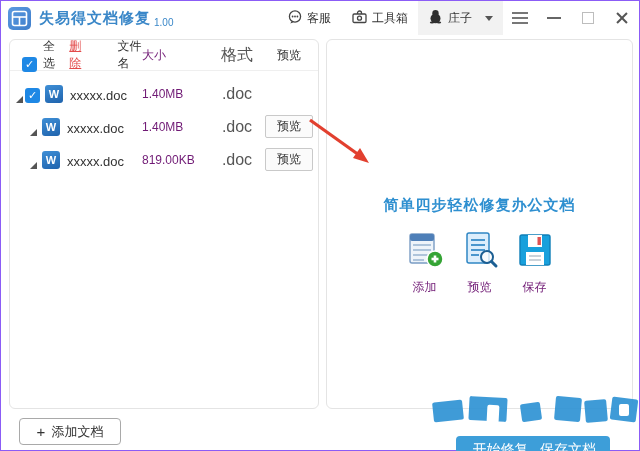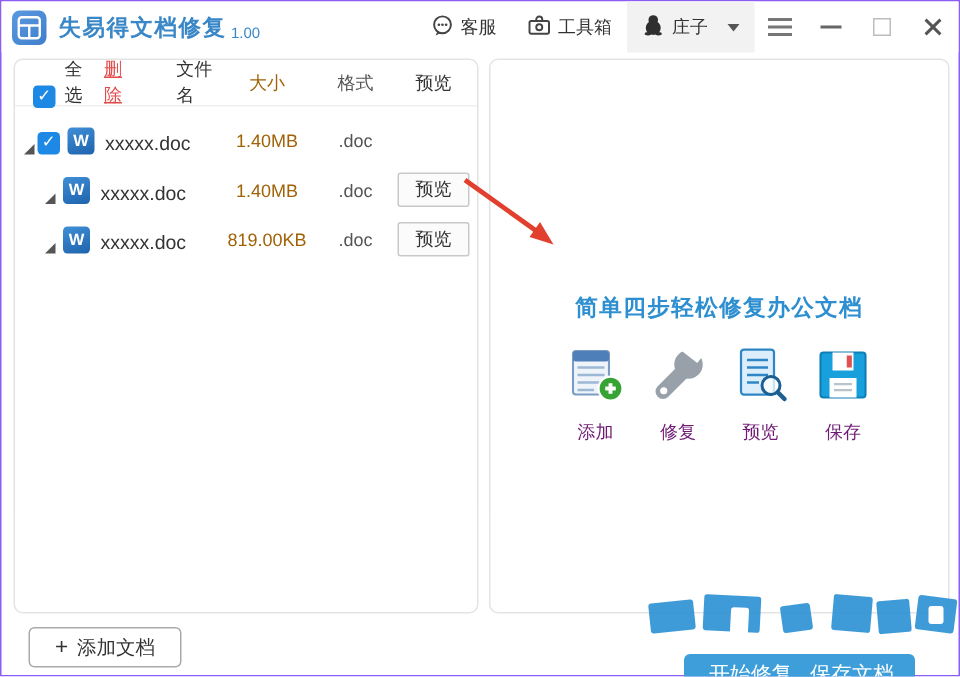--- a/index.html
+++ b/index.html
@@ -38,7 +38,7 @@
 
   
   .col-name { flex: 1; display: flex; align-items: flex-end; min-width: 0; }
-  .col-size { width: 72px; text-align: center; flex: 0 0 auto; font-size: 12px; color: #a16207; }
+  .col-size { width: 72px; text-align: left; flex: 0 0 auto; font-size: 12px; color: #701a75; }
   .col-fmt  { width: 46px; text-align: center; flex: 0 0 auto; font-size: 12px; color: #555; }
   .col-prev { width: 58px; text-align: center; flex: 0 0 auto; }
 

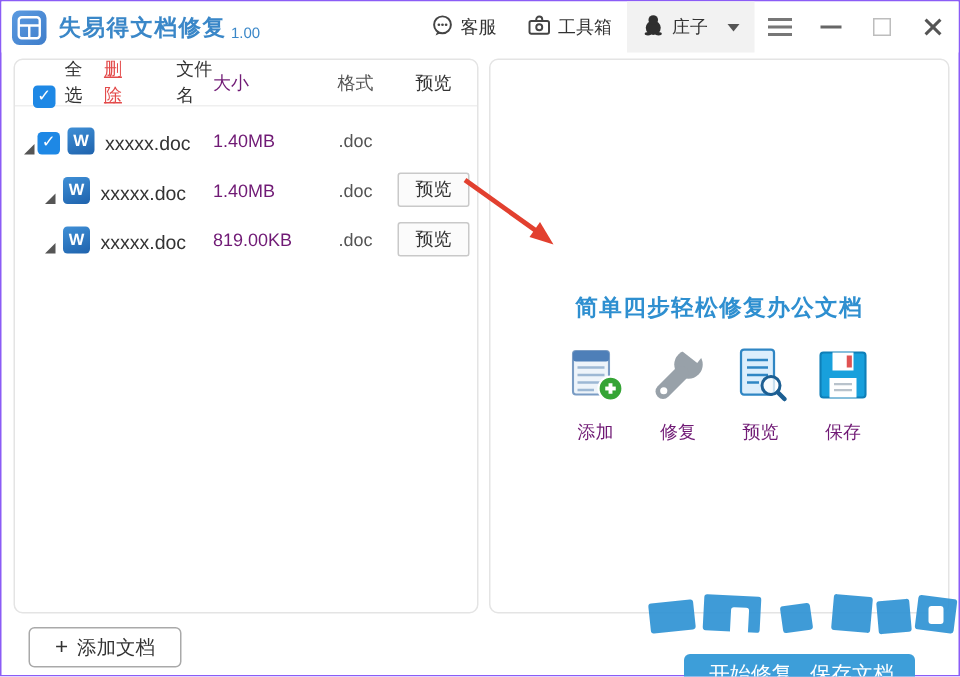--- a/index.html
+++ b/index.html
@@ -39,7 +39,7 @@
   
   .col-name { flex: 1; display: flex; align-items: flex-end; min-width: 0; }
   .col-size { width: 72px; text-align: left; flex: 0 0 auto; font-size: 12px; color: #701a75; }
-  .col-fmt  { width: 46px; text-align: center; flex: 0 0 auto; font-size: 12px; color: #555; }
+  .col-fmt  { width: 46px; text-align: center; flex: 0 0 auto; font-size: 16px; color: #555; }
   .col-prev { width: 58px; text-align: center; flex: 0 0 auto; }
 
   .checkbox { width: 15px; height: 15px; border-radius: 3px; background: #1e88e5; position: relative; flex: 0 0 auto; }

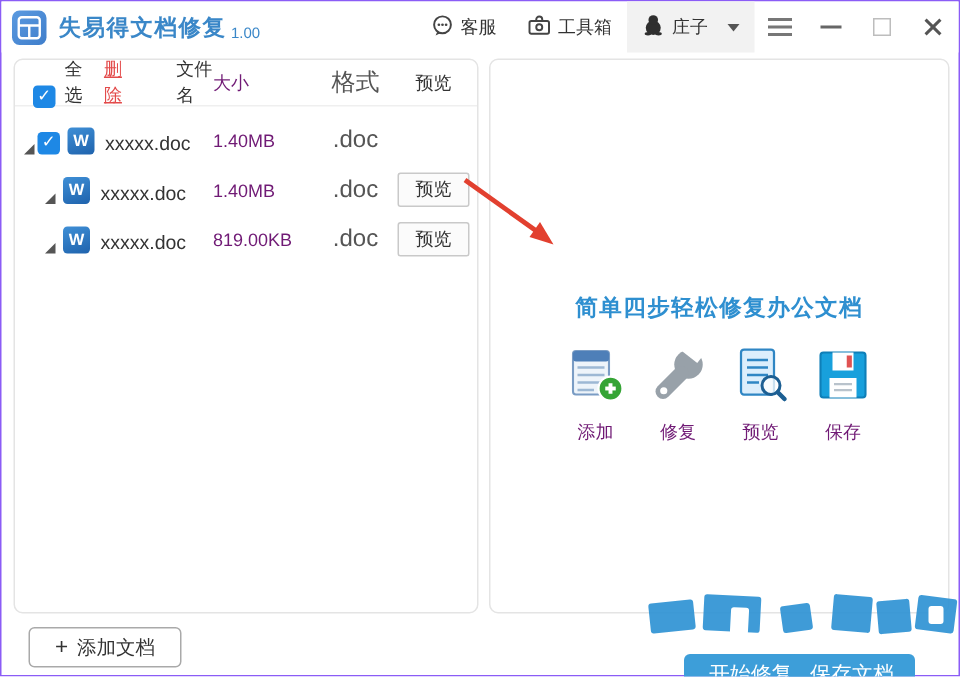--- a/index.html
+++ b/index.html
@@ -229,17 +229,6 @@
         <div class="step">
           <span>
             <svg width="38" height="38" viewBox="0 0 38 38">
-              <circle cx="26" cy="12" r="9.5" fill="#98a1a9"></circle>
-              <rect x="24" y="-3" width="13" height="11" fill="#fff" transform="rotate(38 30 2)"></rect>
-              <line x1="21" y1="18" x2="9" y2="30" stroke="#98a1a9" stroke-width="10" stroke-linecap="round"></line>
-              <circle cx="9.5" cy="29.5" r="2.4" fill="#fff"></circle>
-            </svg>
-          </span>
-          <span class="step-label">修复</span>
-        </div>
-        <div class="step">
-          <span>
-            <svg width="38" height="38" viewBox="0 0 38 38">
               <rect x="6" y="2" width="22" height="30" rx="2" fill="#dceefc" stroke="#2f86c4" stroke-width="1.5"></rect>
               <line x1="10" y1="9" x2="24" y2="9" stroke="#2f86c4" stroke-width="1.7"></line>
               <line x1="10" y1="14" x2="24" y2="14" stroke="#2f86c4" stroke-width="1.7"></line>

